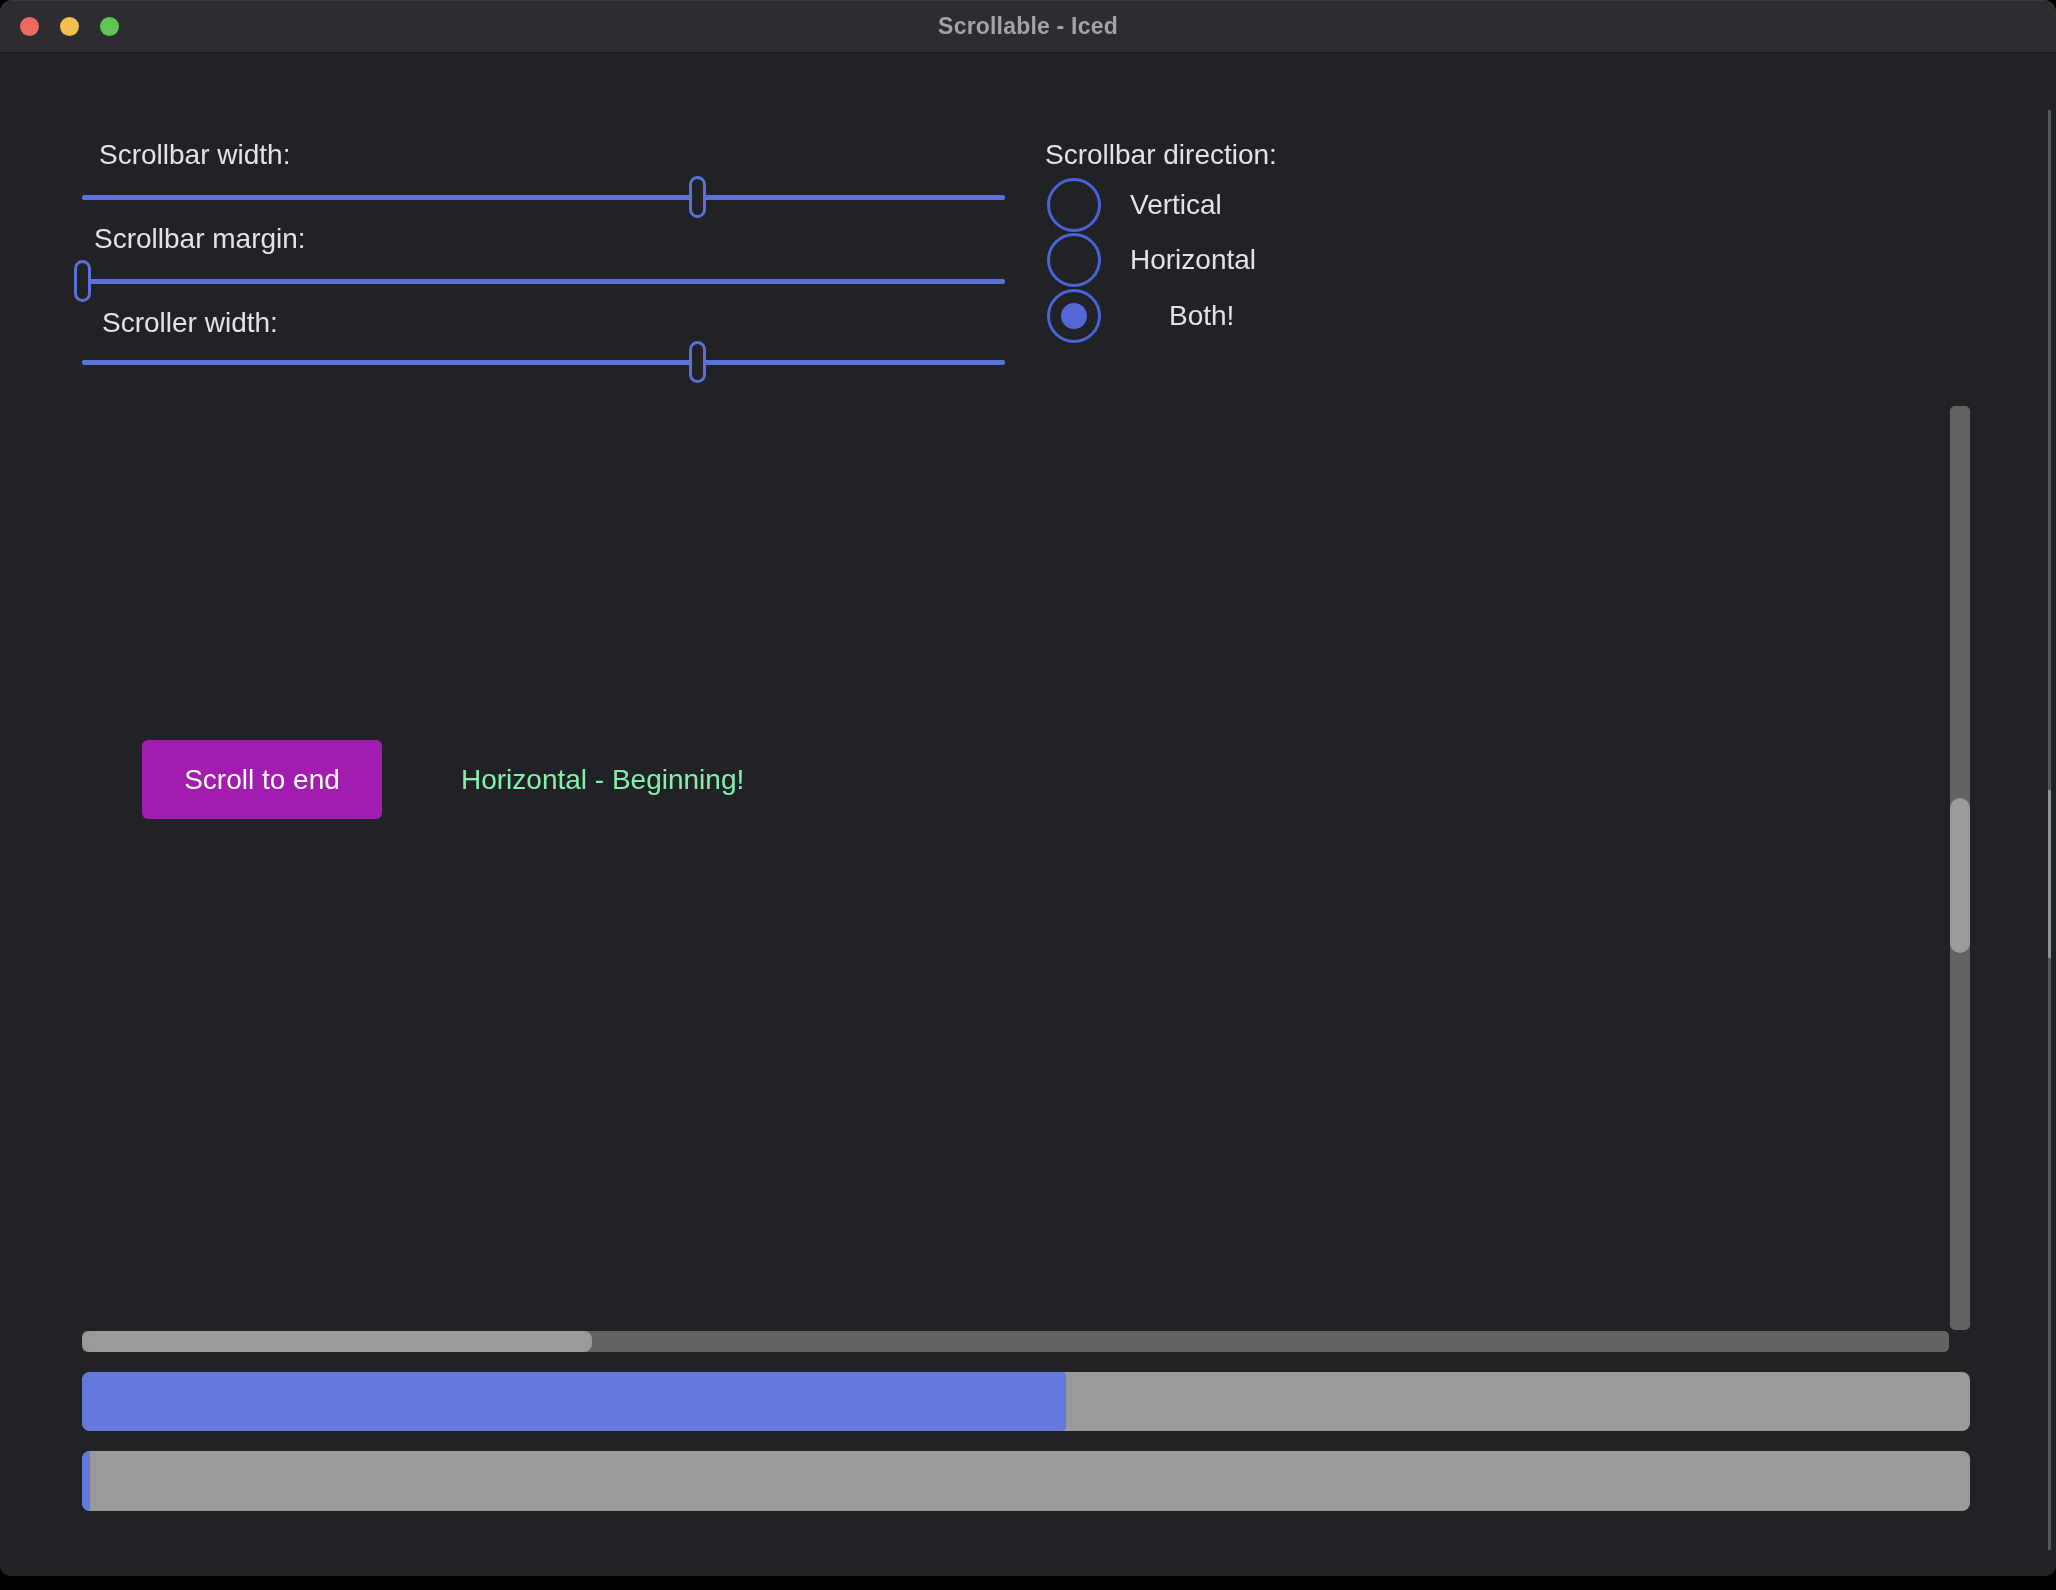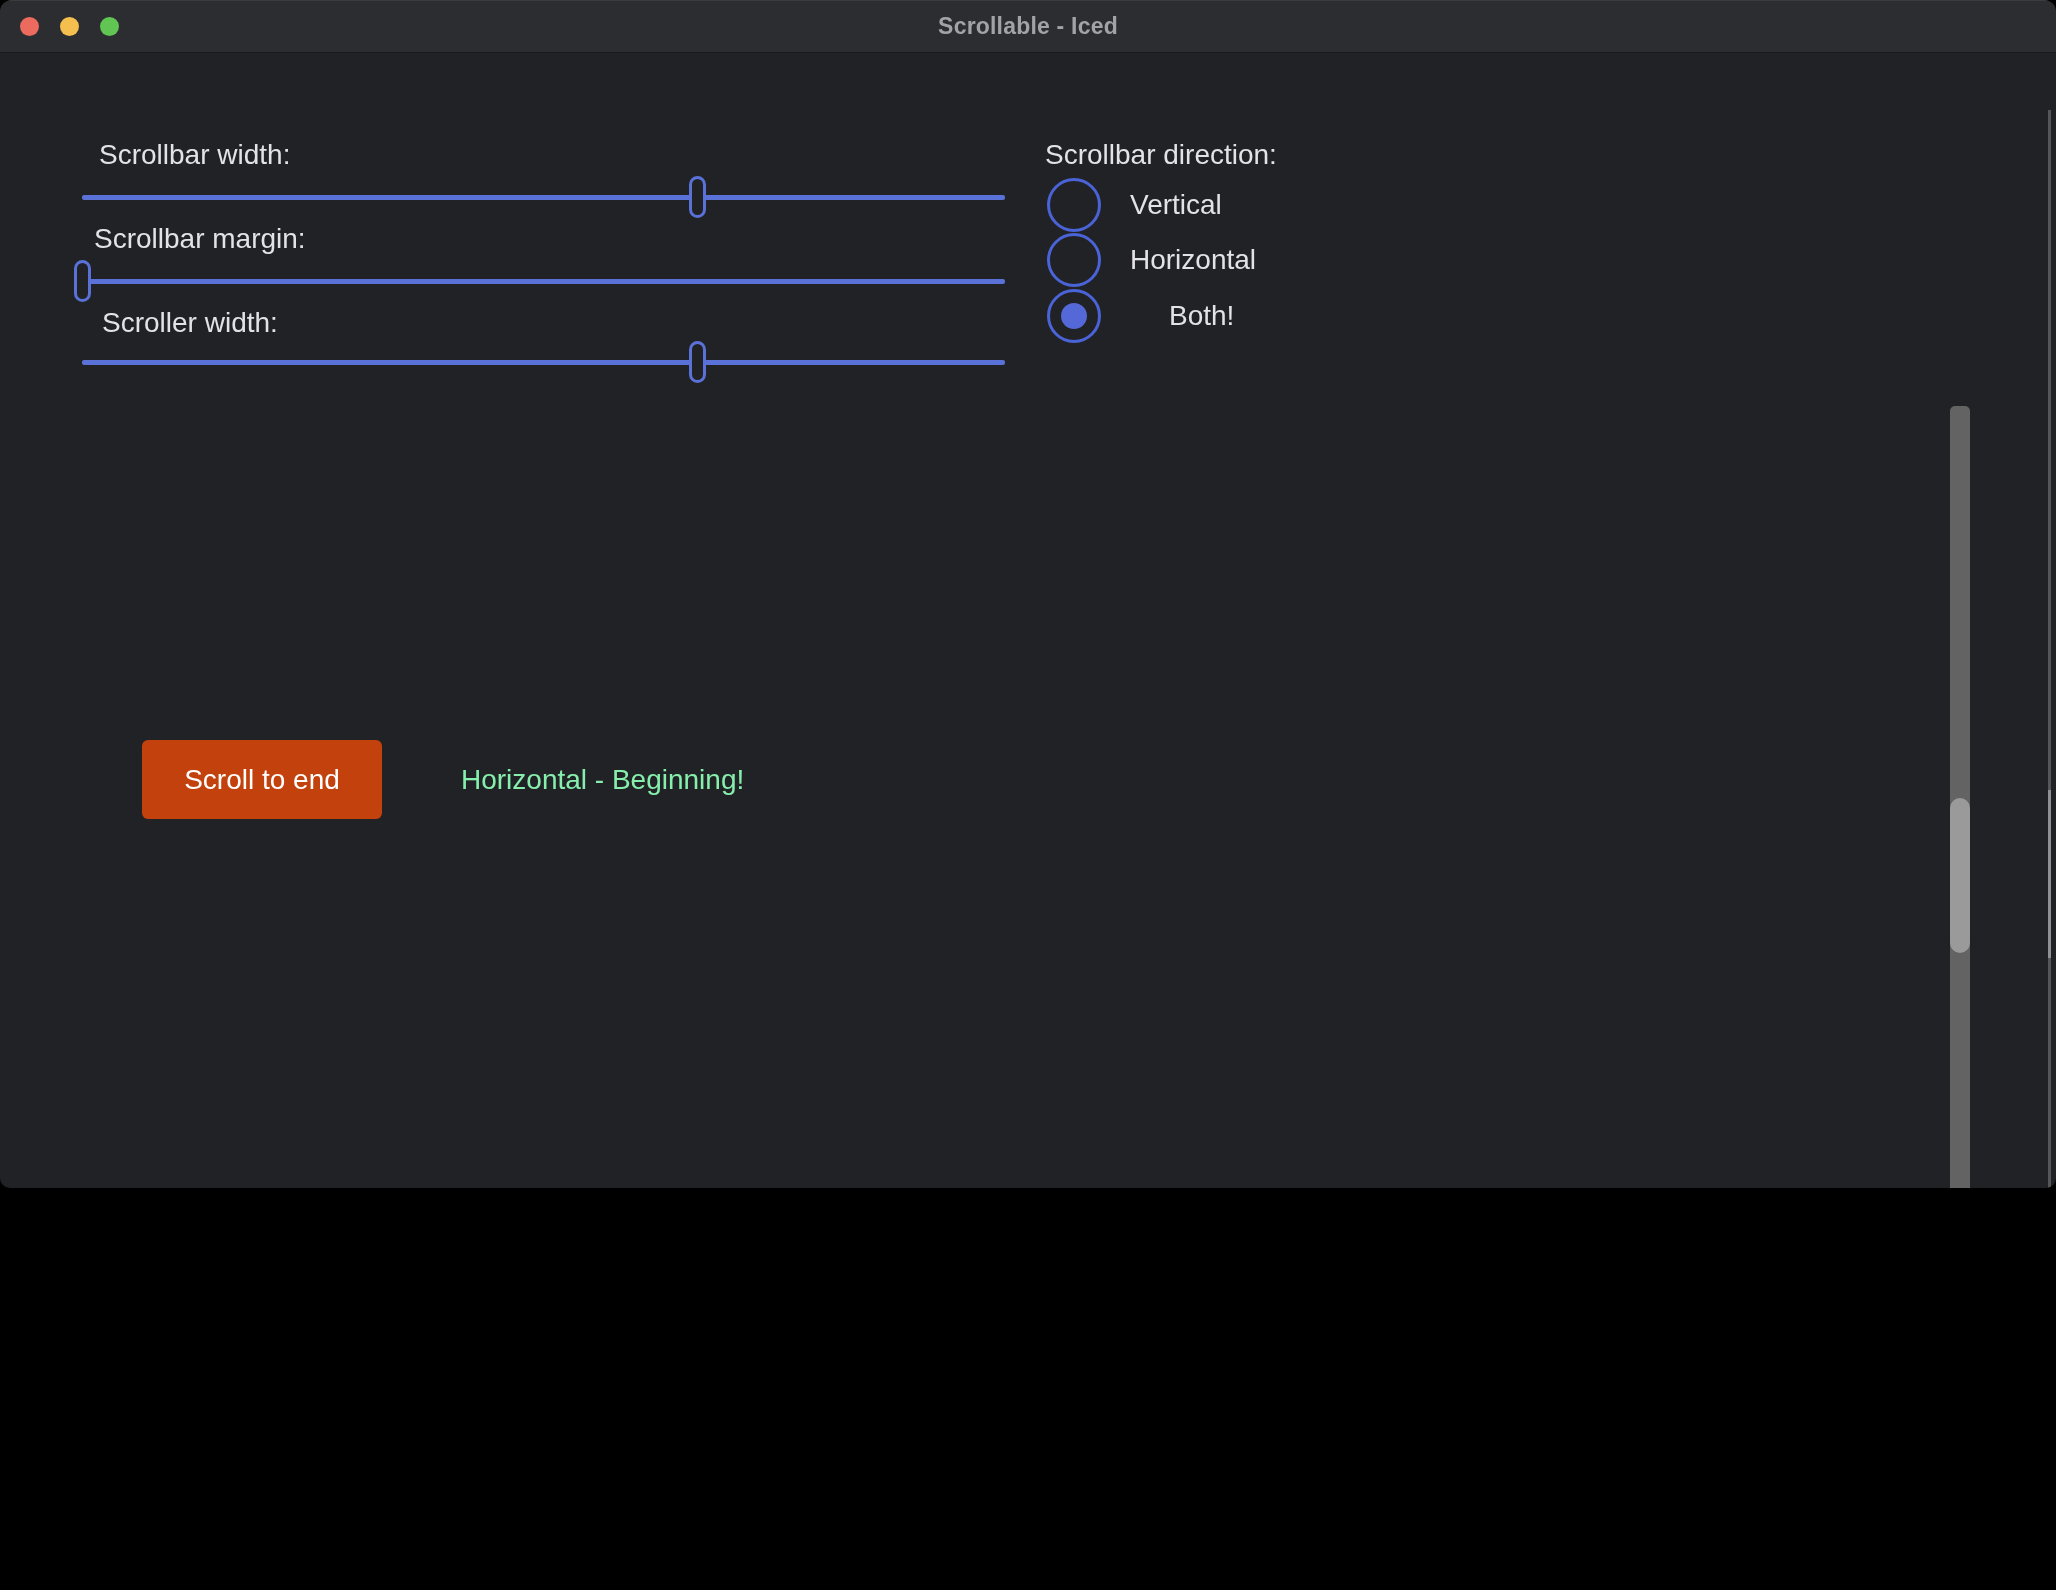--- a/index.html
+++ b/index.html
@@ -4,7 +4,7 @@
 <style>
   html,body{margin:0;padding:0;background:#000;}
   .window{
-    position:relative;width:2056px;height:1188px;overflow:hidden;
+    position:relative;width:2056px;height:1576px;overflow:hidden;
     background:#212226;border-radius:12px 12px 10px 10px;
     font-family:"Liberation Sans", sans-serif;
     -webkit-font-smoothing:antialiased;

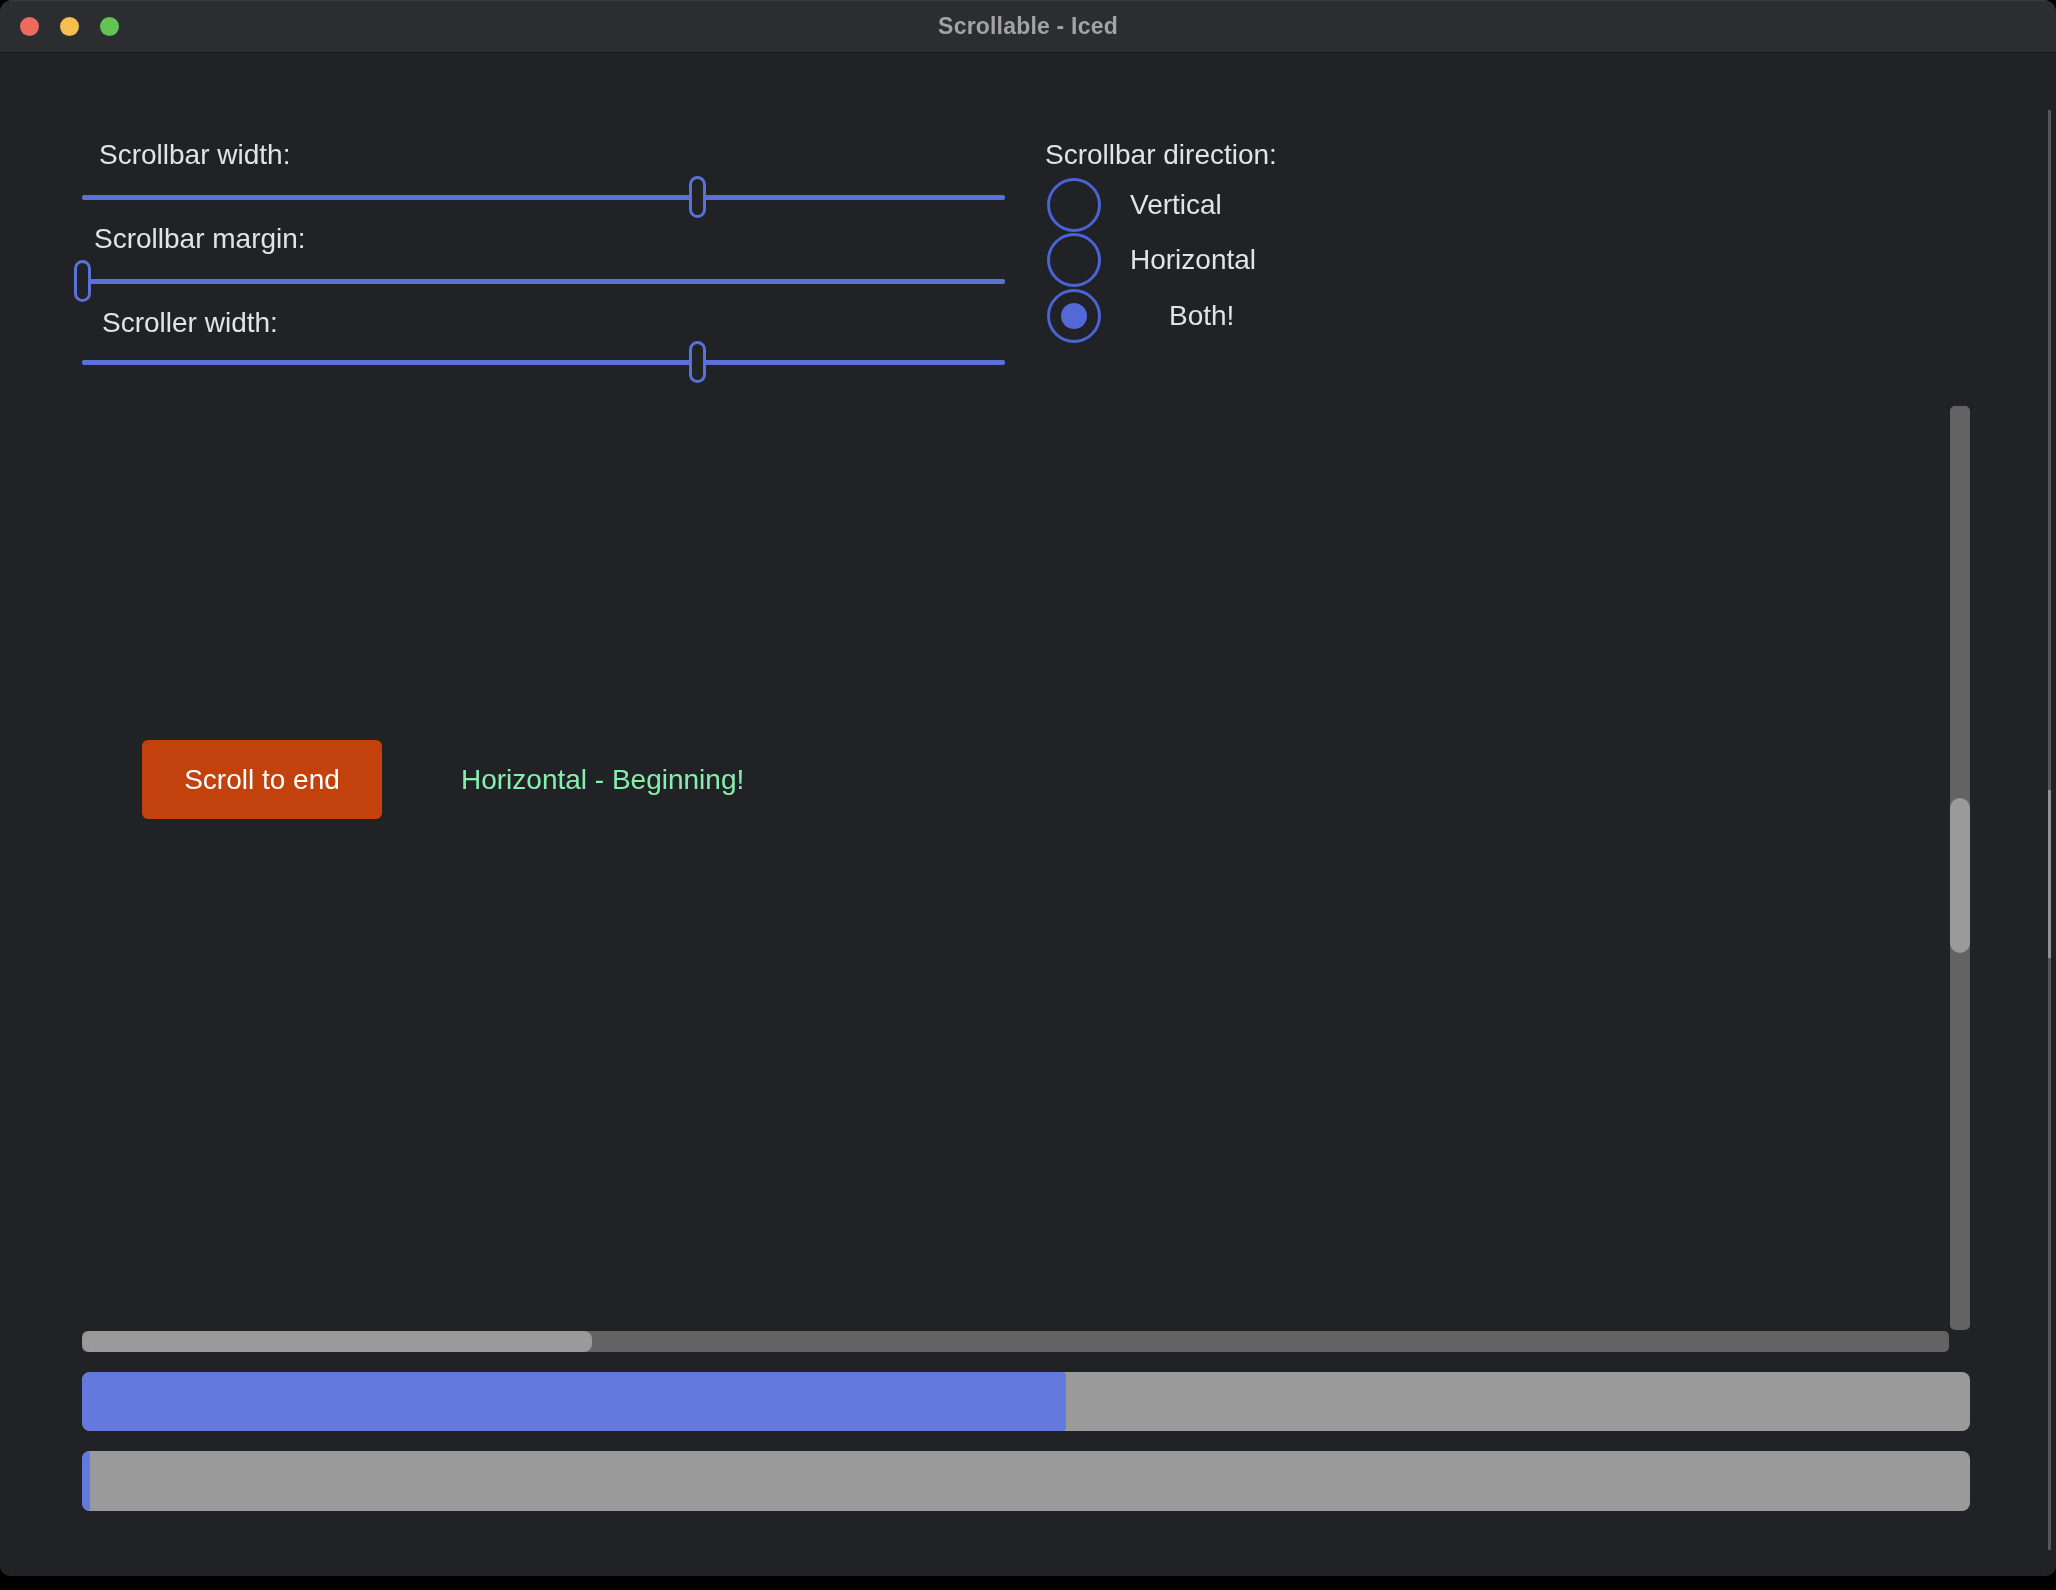--- a/index.html
+++ b/index.html
@@ -52,7 +52,7 @@
   
   .btn{
     position:absolute;left:142px;top:740px;width:240px;height:79px;
-    background:#c2410c;border:none;border-radius:6px;
+    background:#a21caf;border:none;border-radius:6px;
     color:#ffffff;font-size:28px;font-family:inherit;cursor:pointer;
     display:flex;align-items:center;justify-content:center;
   }

